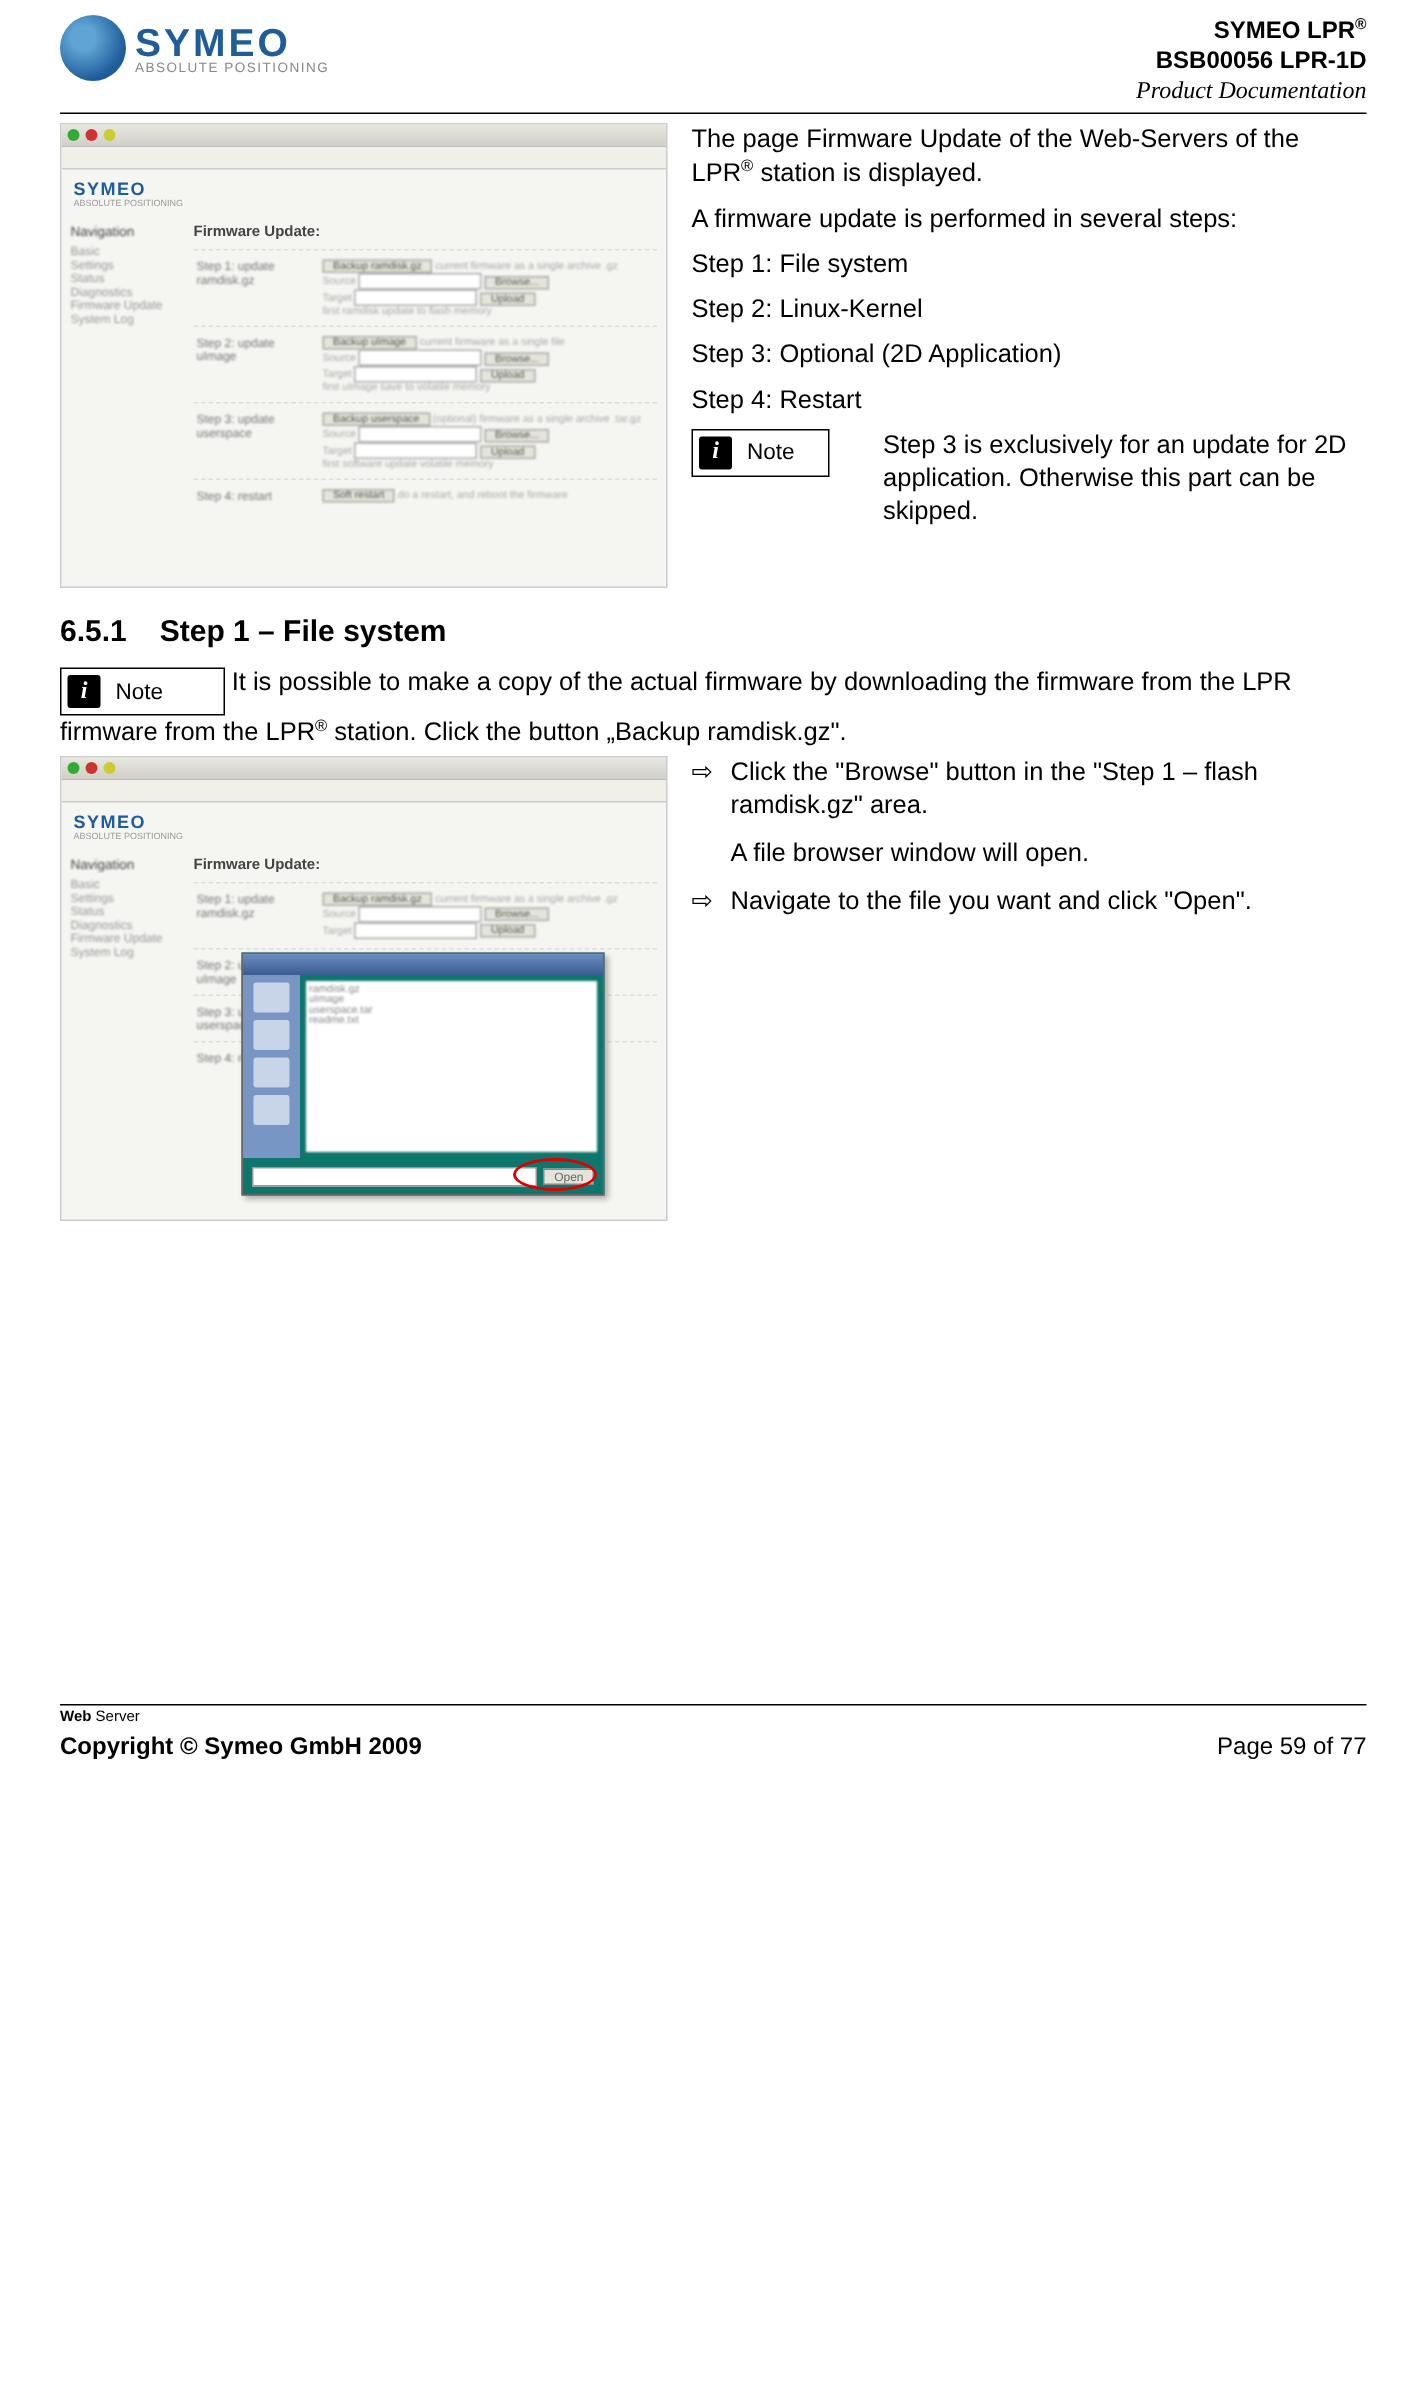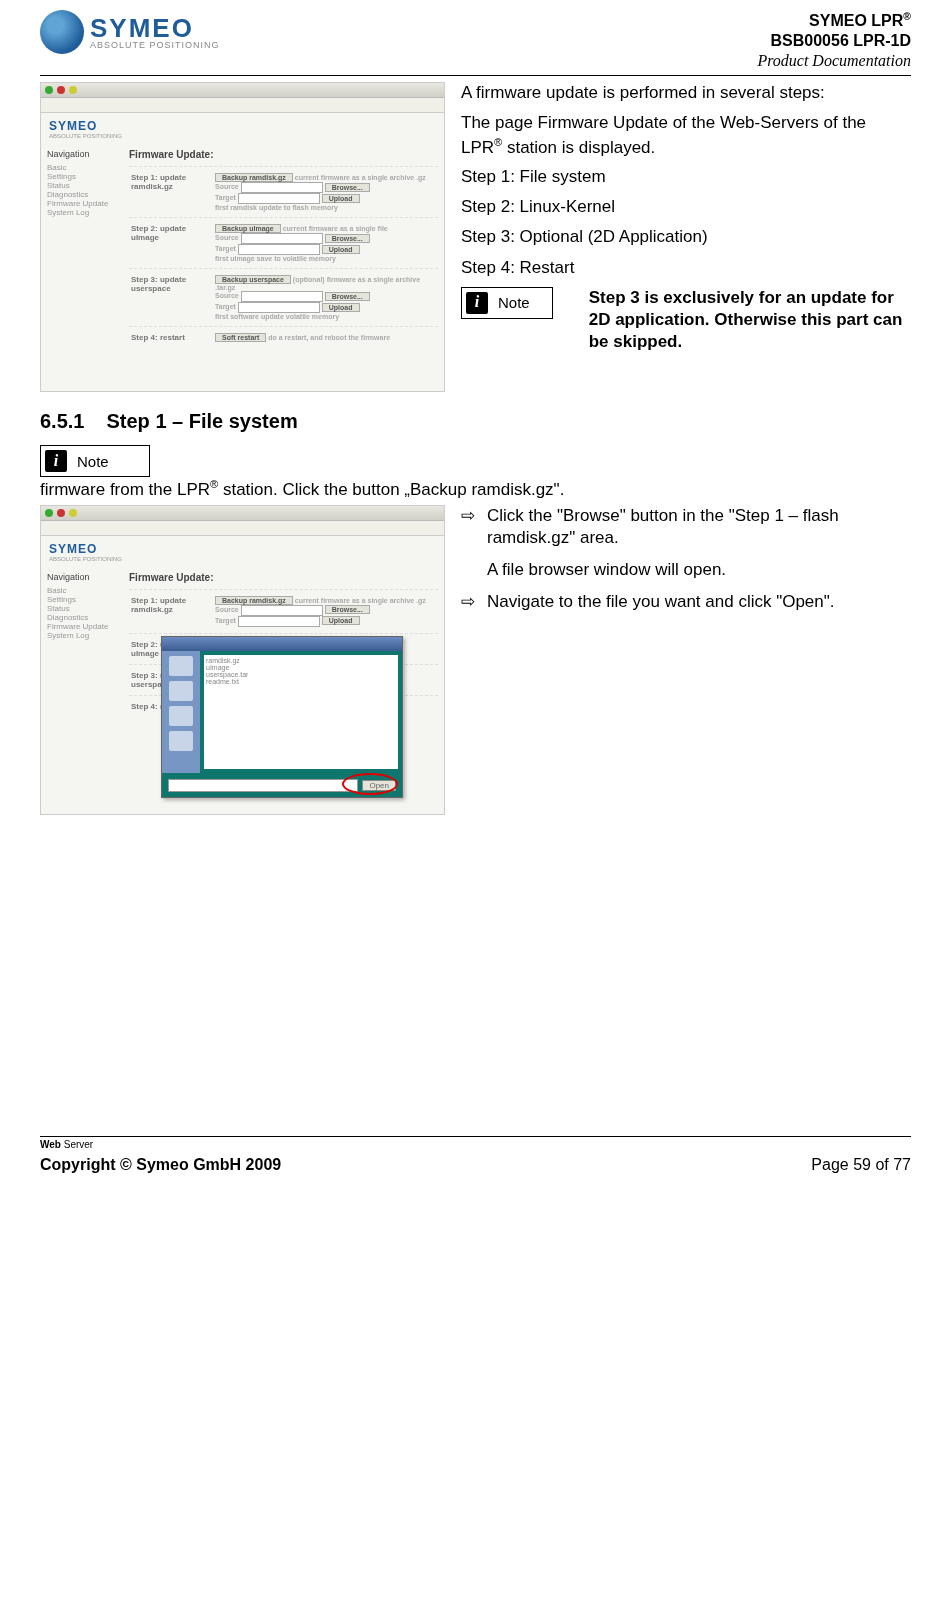--- a/index.html
+++ b/index.html
@@ -346,10 +346,10 @@
     </div>
 
     <div class="cell-text">
-      <p>A firmware update is performed in several steps:</p>
       <p>
         <span>The page Firmware Update of the Web-Servers of the LPR</span><sup>®</sup><span> station is displayed.</span>
       </p>
+      <p>A firmware update is performed in several steps:</p>
       <p>Step 1: File system</p>
       <p>Step 2: Linux-Kernel</p>
       <p>Step 3: Optional (2D Application)</p>

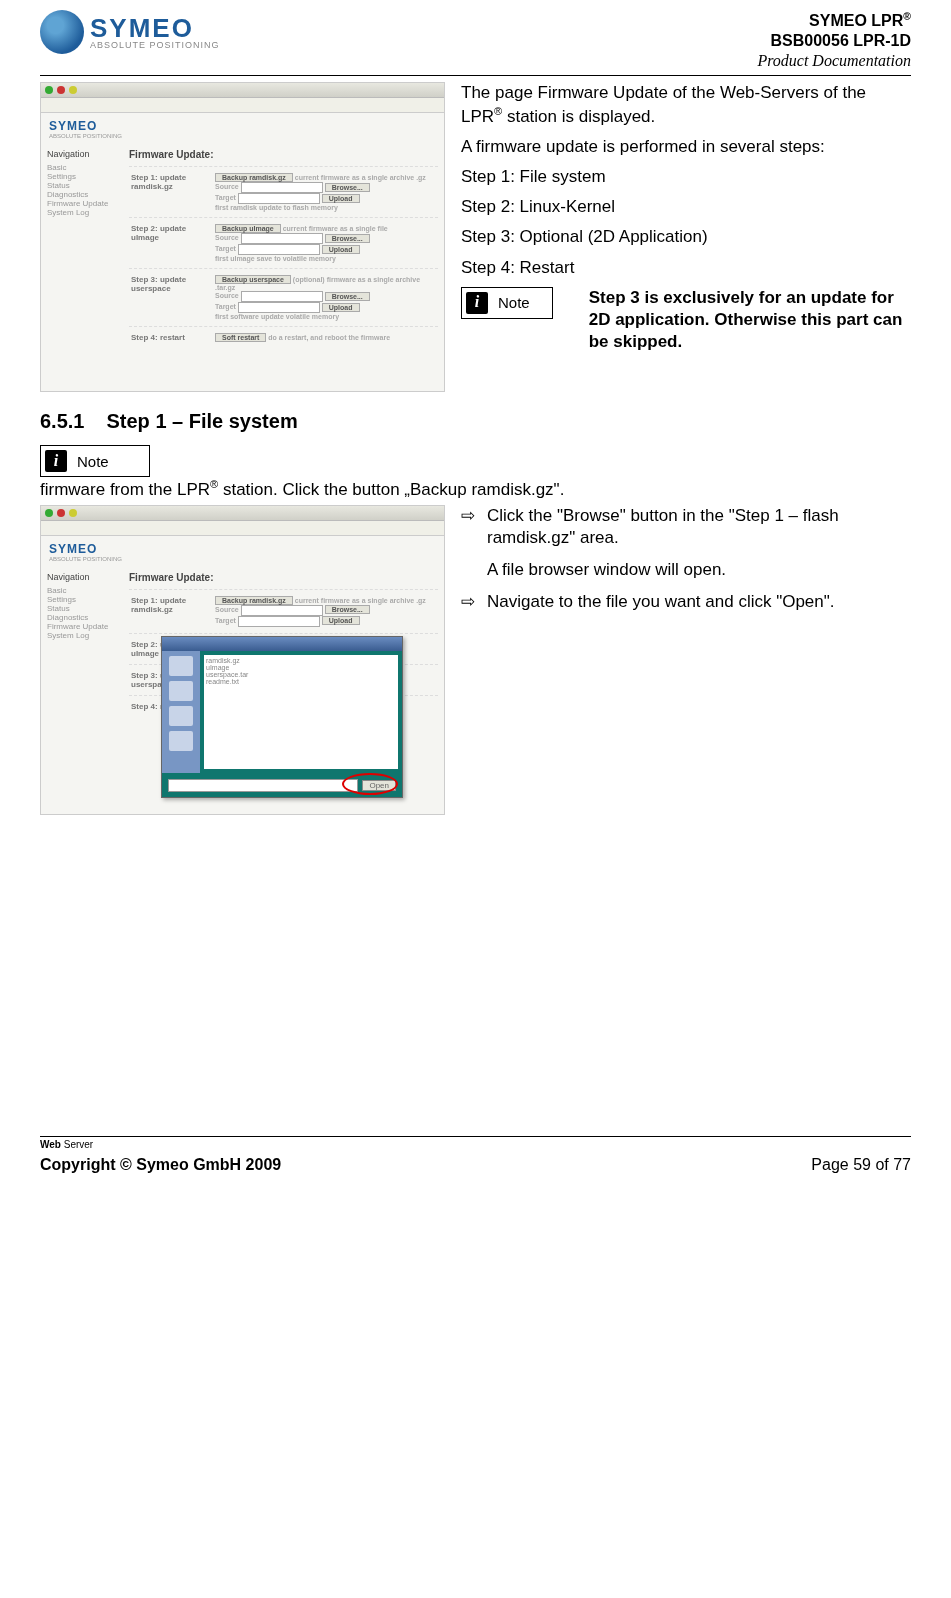--- a/index.html
+++ b/index.html
@@ -187,7 +187,6 @@
     display:flex;
     gap:6px;
     align-items:flex-start;
-    font-weight:bold;
   }
   .mock .step-label {
     width:78px; font-size:8px; color:#777; filter:blur(0.6px);

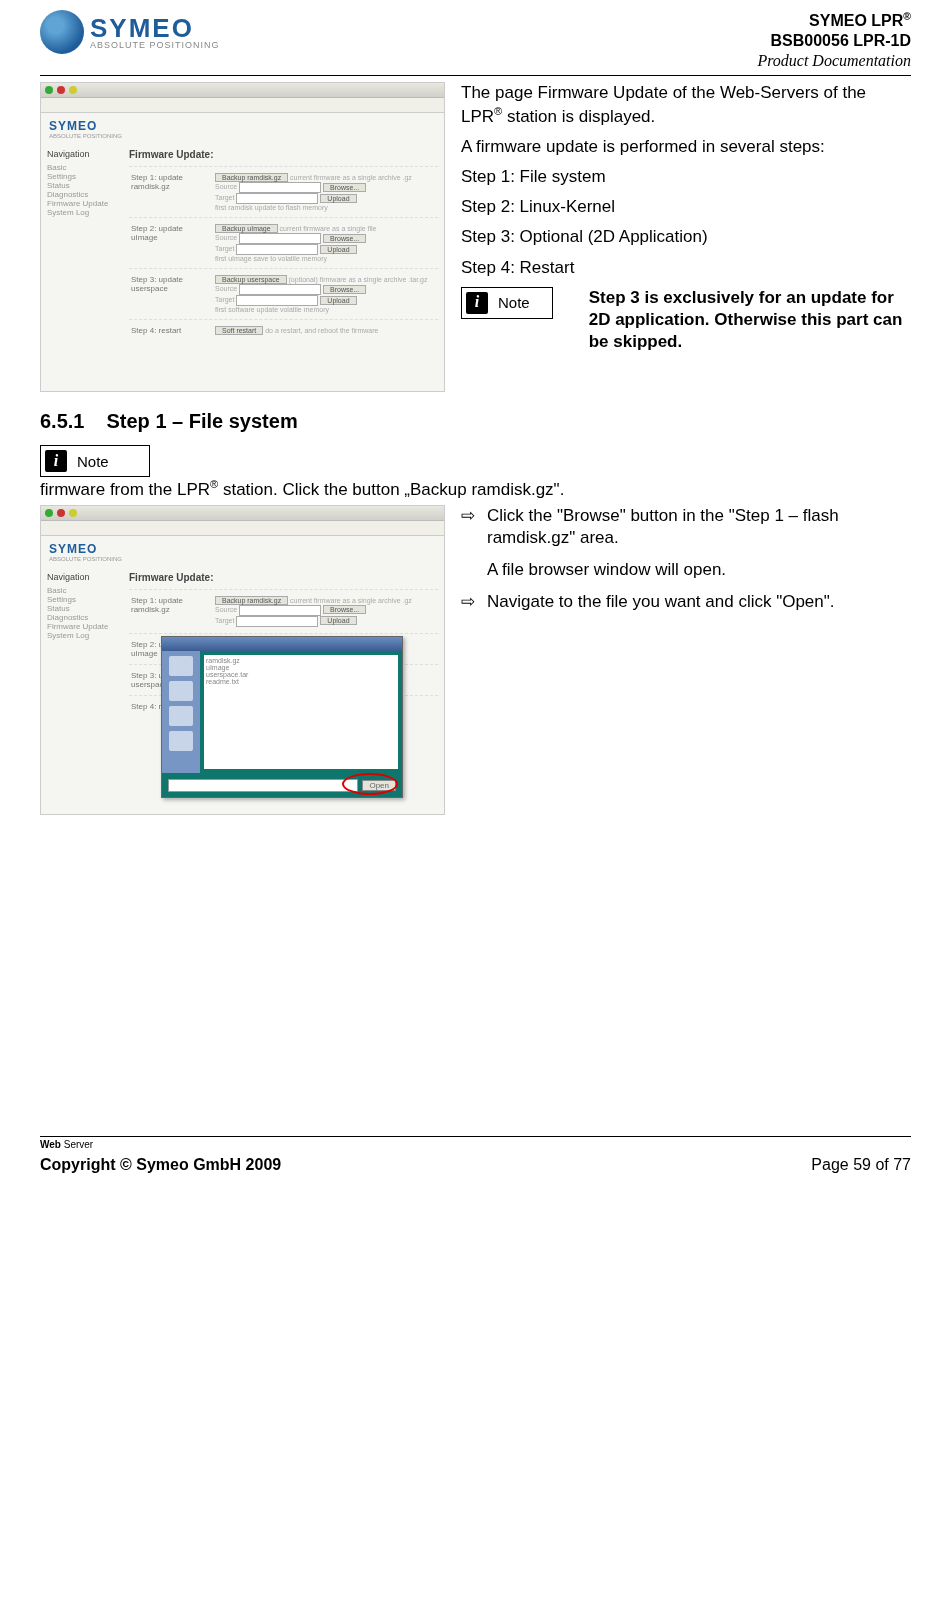--- a/index.html
+++ b/index.html
@@ -114,7 +114,7 @@
     gap: 36px;
     margin-top: 6px;
   }
-  .note-row .note-text { flex:1;font-weight:bold; }
+  .note-row .note-text { flex:1; }
 
   h2.sec {
     font-size: 20px;

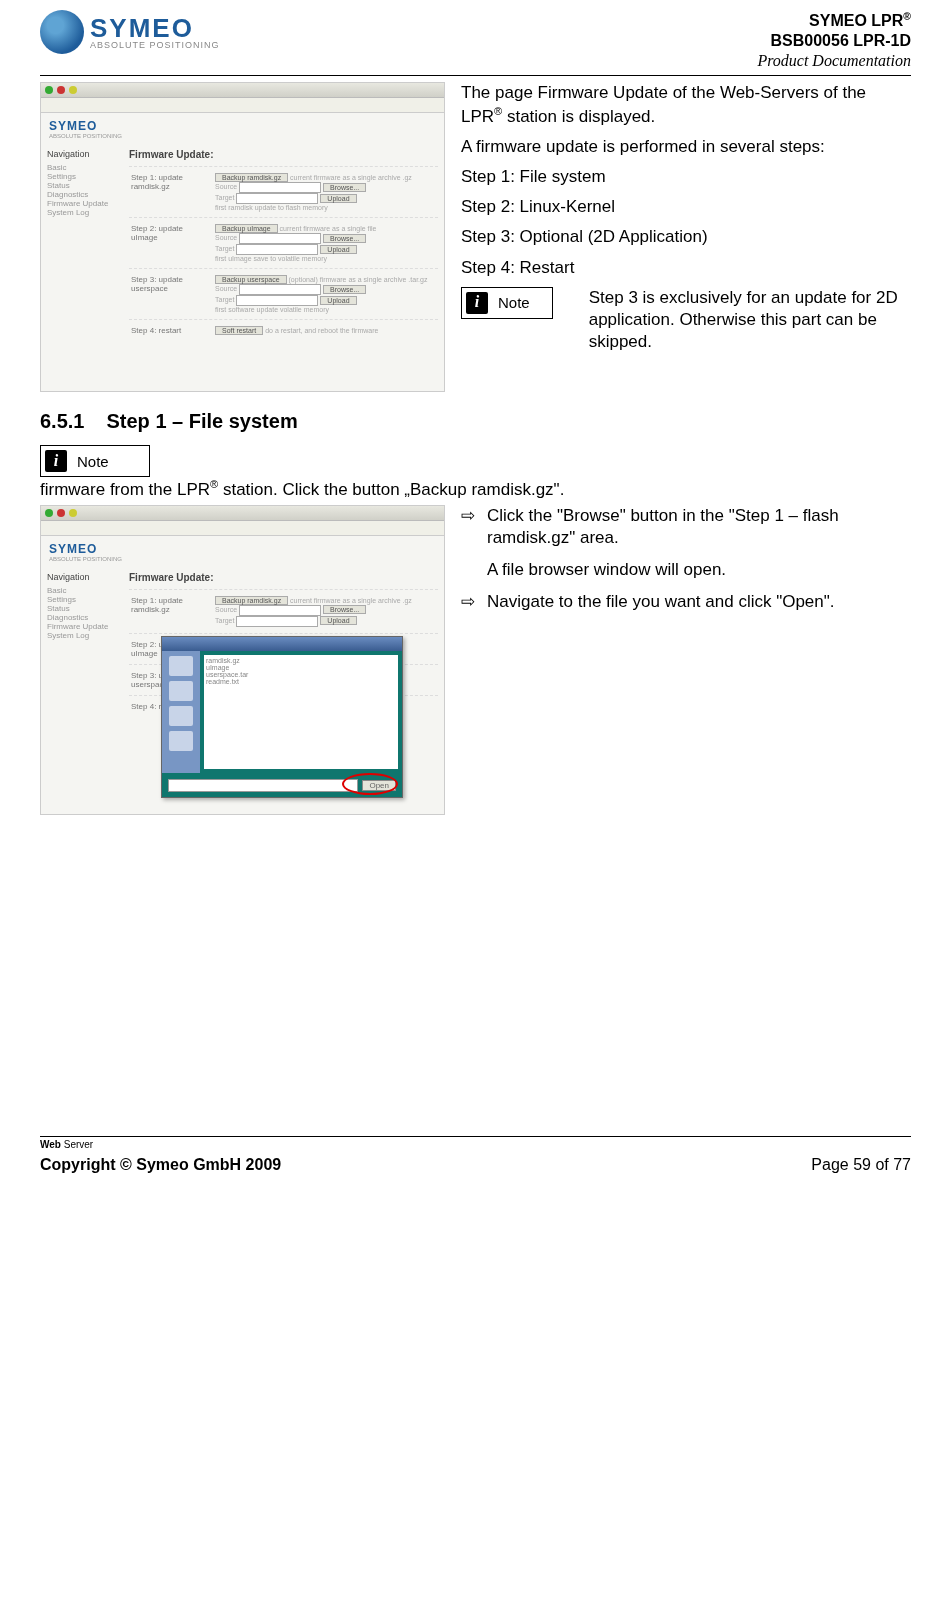--- a/index.html
+++ b/index.html
@@ -372,6 +372,7 @@
       <span class="note-i">i</span>
       <span class="note-label">Note</span>
     </span>
+    <span>It is possible to make a copy of the actual firmware by downloading the firmware from the LPR</span>
   </div>
   <p class="para">
     <span>firmware from the LPR</span><sup>®</sup><span> station. Click the button „Backup ramdisk.gz".</span>

